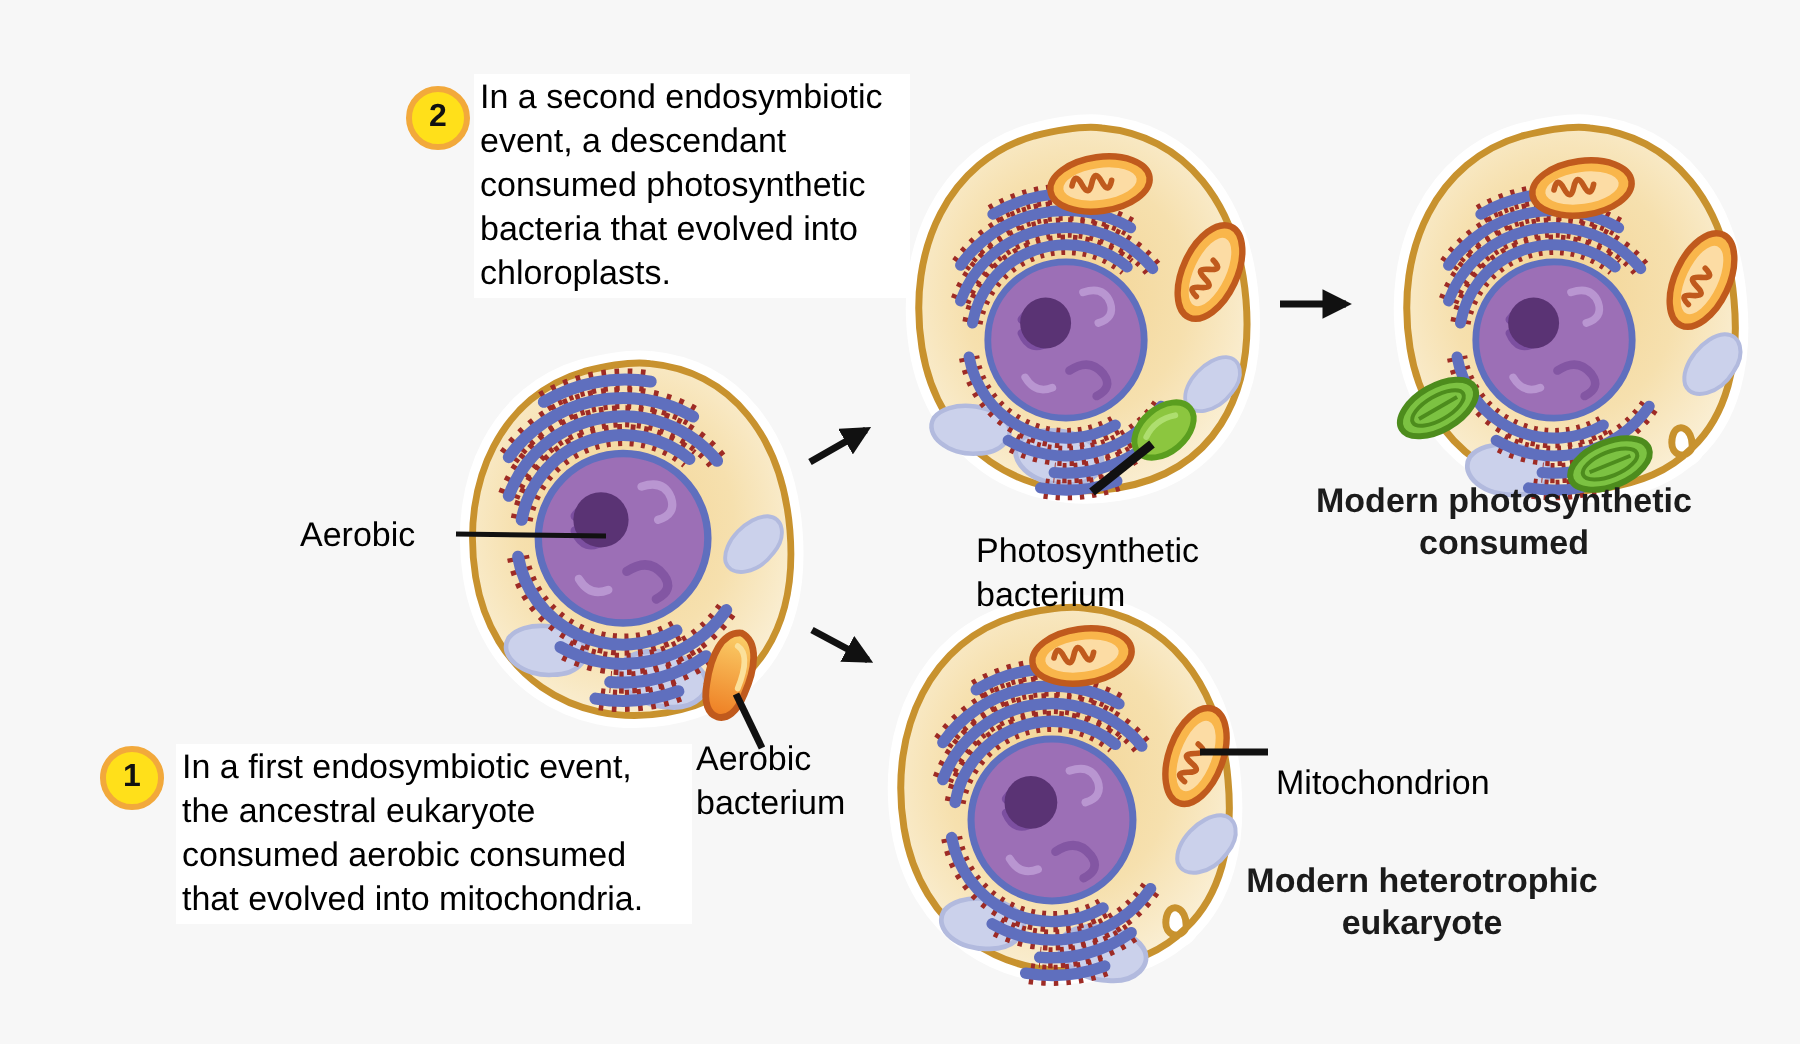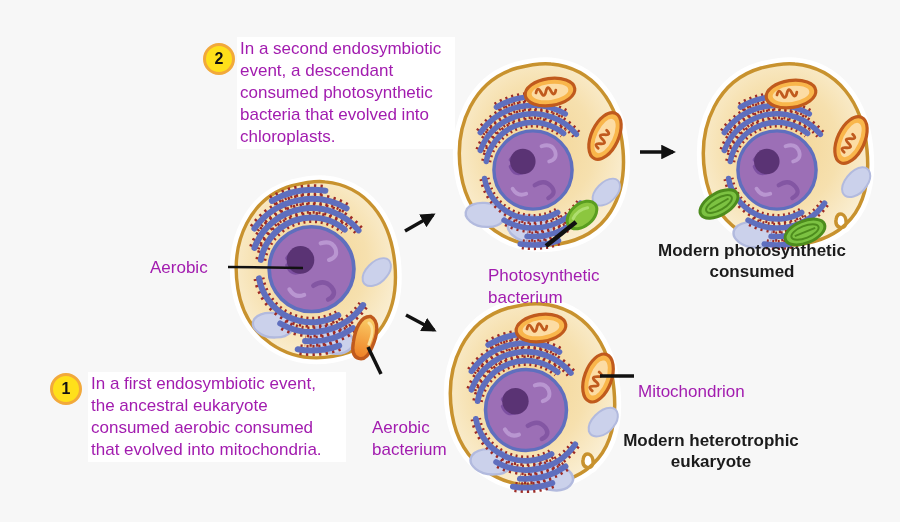--- a/index.html
+++ b/index.html
@@ -11,7 +11,7 @@
   }
   .stage{position:absolute;inset:0;}
   svg.canvas{position:absolute;left:0;top:0;}
-  .lbl{position:absolute;font-size:17px;line-height:22px;color:#a21caf;}
+  .lbl{position:absolute;font-size:17px;line-height:22px;color:#000000;}
   .lbl.white-bg{background:#ffffff;padding:1px 3px;}
   .cap{position:absolute;font-size:17px;line-height:21px;font-weight:bold;color:#1b1b1b;text-align:center;}
   .badge{

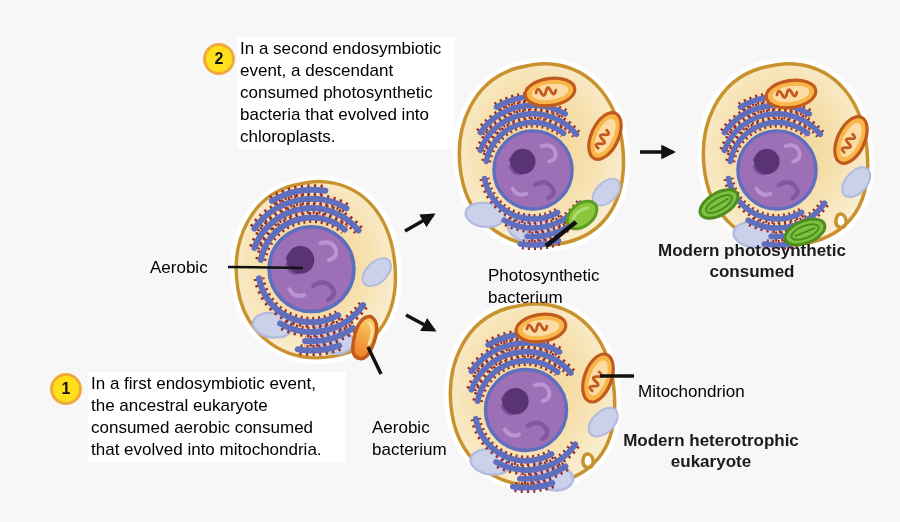--- a/index.html
+++ b/index.html
@@ -171,7 +171,7 @@
 
   <div class="lbl" style="left:150px;top:257px;">Aerobic</div>
 
-  <div class="lbl" style="left:372px;top:369px;width:100px;margin-top:48px;">Aerobic bacterium</div>
+  <div class="lbl" style="left:348px;top:369px;width:100px;">Aerobic bacterium</div>
 
   <div class="lbl" style="left:488px;top:244px;width:140px;margin-top:21px;">Photosynthetic bacterium</div>
 

